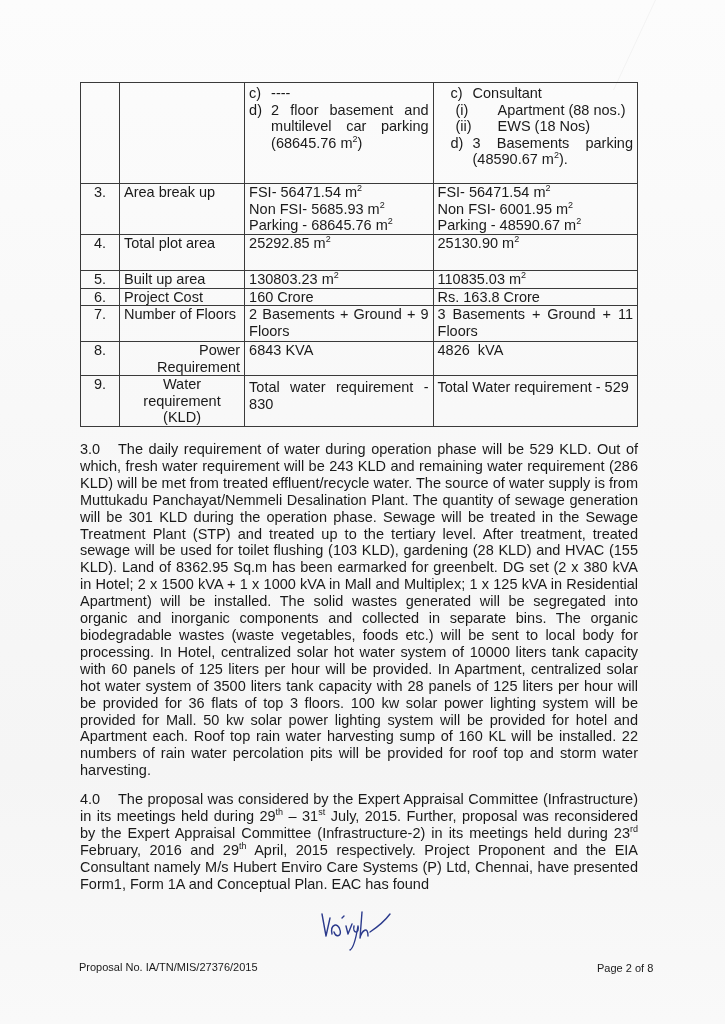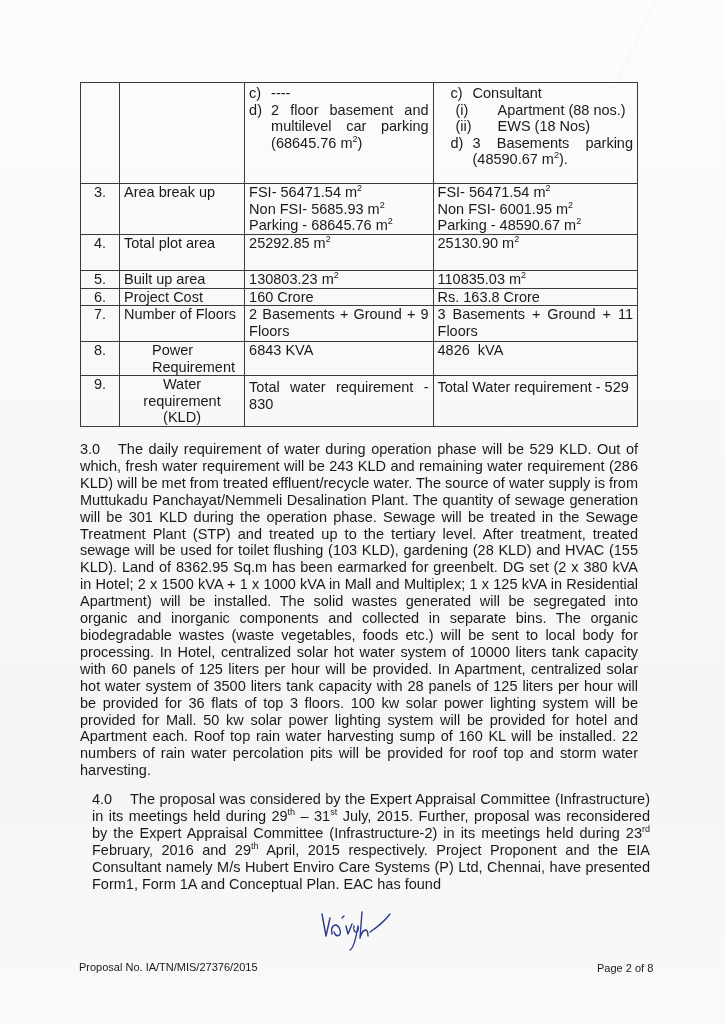--- a/index.html
+++ b/index.html
@@ -154,7 +154,7 @@
 
   <tr style="height:32px;">
     <td class="c-num">8.</td>
-    <td class="c-label" style="text-align:left;padding-left:32px;">Power Requirement</td>
+    <td class="c-label" style="text-align:right;padding-left:32px;">Power Requirement</td>
     <td class="c-old">6843 KVA</td>
     <td class="c-new" style="white-space:pre;">4826  kVA</td>
   </tr>

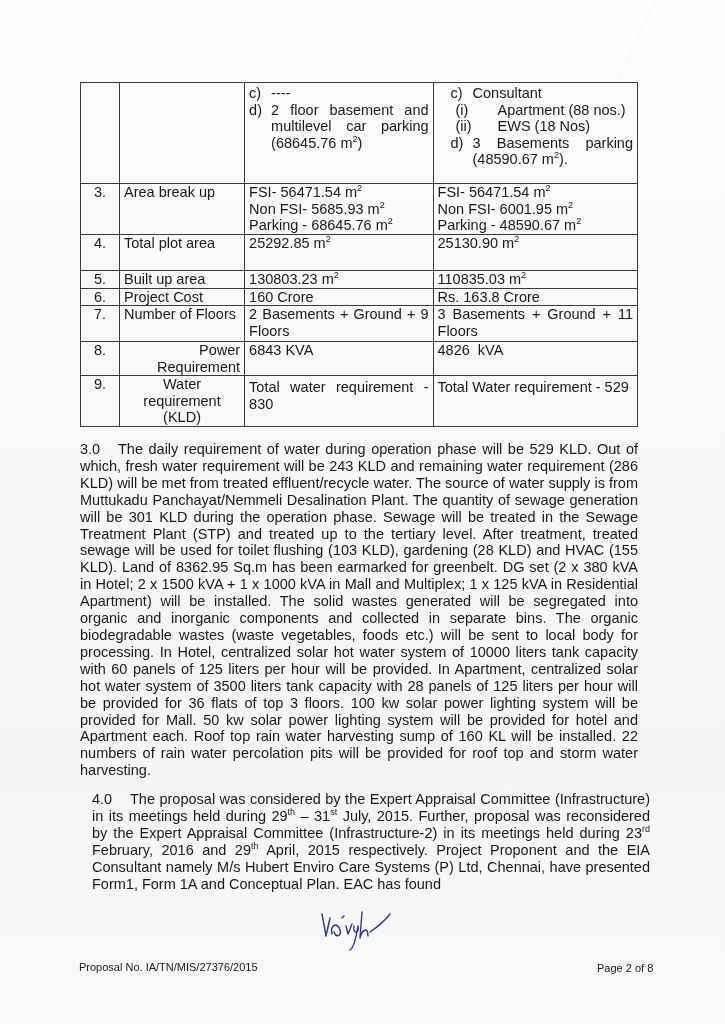--- a/index.html
+++ b/index.html
@@ -172,7 +172,7 @@
   <span class="num">3.0</span><span>The daily requirement of water during operation phase will be 529 KLD. Out of which, fresh water requirement will be 243 KLD and remaining water requirement (286 KLD) will be met from treated effluent/recycle water. The source of water supply is from Muttukadu Panchayat/Nemmeli Desalination Plant. The quantity of sewage generation will be 301 KLD during the operation phase. Sewage will be treated in the Sewage Treatment Plant (STP) and treated up to the tertiary level. After treatment, treated sewage will be used for toilet flushing (103 KLD), gardening (28 KLD) and HVAC (155 KLD). Land of 8362.95 Sq.m has been earmarked for greenbelt. DG set (2 x 380 kVA in Hotel; 2 x 1500 kVA + 1 x 1000 kVA in Mall and Multiplex; 1 x 125 kVA in Residential Apartment) will be installed. The solid wastes generated will be segregated into organic and inorganic components and collected in separate bins. The organic biodegradable wastes (waste vegetables, foods etc.) will be sent to local body for processing. In Hotel, centralized solar hot water system of 10000 liters tank capacity with 60 panels of 125 liters per hour will be provided. In Apartment, centralized solar hot water system of 3500 liters tank capacity with 28 panels of 125 liters per hour will be provided for 36 flats of top 3 floors. 100 kw solar power lighting system will be provided for Mall. 50 kw solar power lighting system will be provided for hotel and Apartment each. Roof top rain water harvesting sump of 160 KL will be installed. 22 numbers of rain water percolation pits will be provided for roof top and storm water harvesting.</span>
 </div>
 
-<div class="para" style="top:791px;margin-left:12px;">
+<div class="para" style="top:791px;">
   <span class="num">4.0</span><span>The proposal was considered by the Expert Appraisal Committee (Infrastructure) in its meetings held during 29</span><span class="sup">th</span><span> – 31</span><span class="sup">st</span><span> July, 2015. Further, proposal was reconsidered by the Expert Appraisal Committee (Infrastructure-2) in its meetings held during 23</span><span class="sup">rd</span><span> February, 2016 and 29</span><span class="sup">th</span><span> April, 2015 respectively. Project Proponent and the EIA Consultant namely M/s Hubert Enviro Care Systems (P) Ltd, Chennai, have presented Form1, Form 1A and Conceptual Plan. EAC has found</span>
 </div>
 

